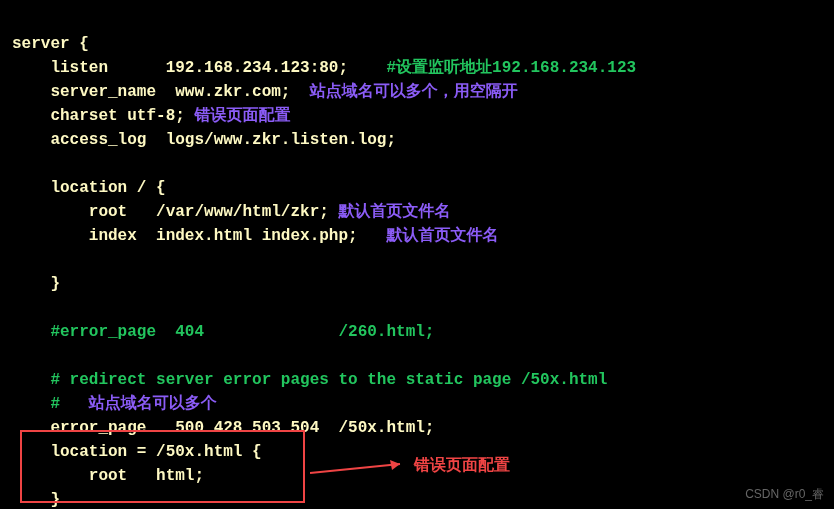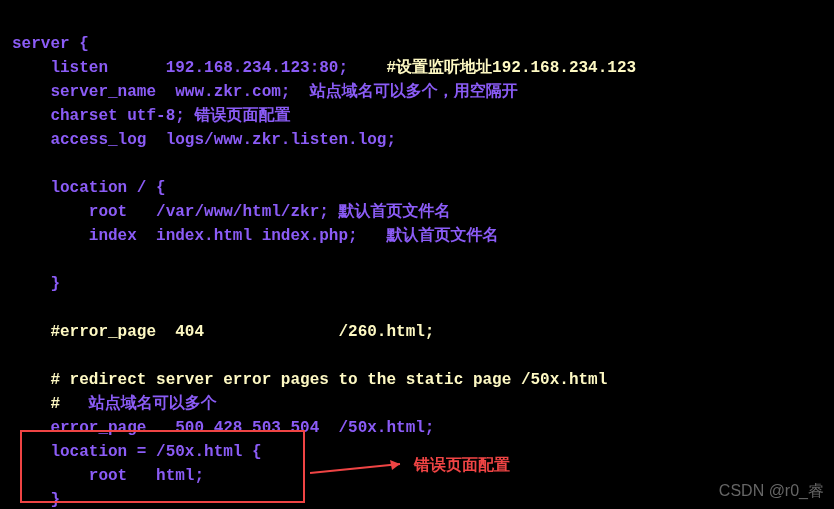--- a/index.html
+++ b/index.html
@@ -16,7 +16,7 @@
       overflow: hidden;
     }
     .code { white-space: pre; font-weight: bold; }
-    .w { color: #8b5cf6; }
+    .w { color: #fef9c3; }
     .blue { color: #fef9c3; }
     .red { color: #8b5cf6; }
     .box {

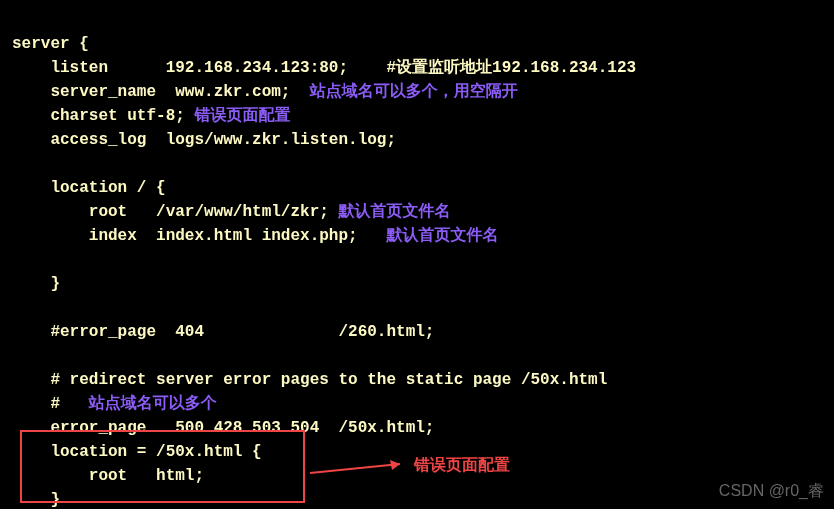--- a/index.html
+++ b/index.html
@@ -17,7 +17,7 @@
     }
     .code { white-space: pre; font-weight: bold; }
     .w { color: #fef9c3; }
-    .blue { color: #fef9c3; }
+    .blue { color: #22c55e; }
     .red { color: #8b5cf6; }
     .box {
       position: absolute;

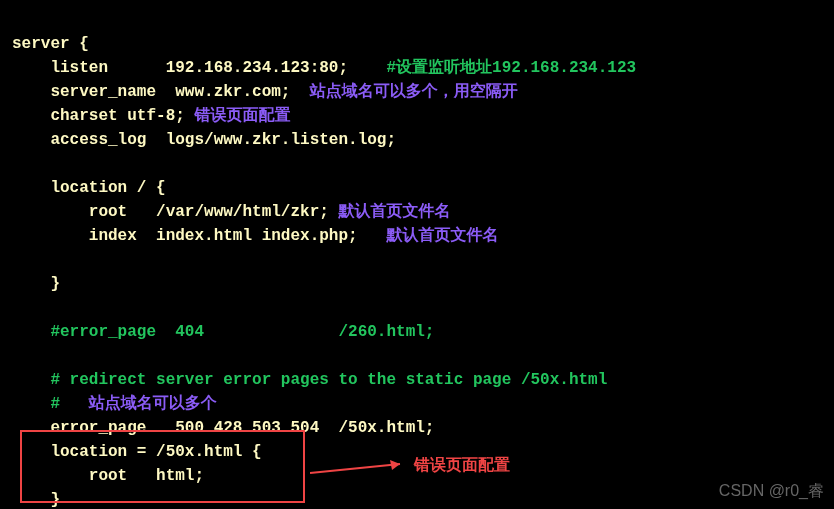--- a/index.html
+++ b/index.html
@@ -47,7 +47,7 @@
       right: 10px;
       bottom: 6px;
       color: #666;
-      font-size: 16px;
+      font-size: 12px;
       font-family: sans-serif;
     }
   </style>

